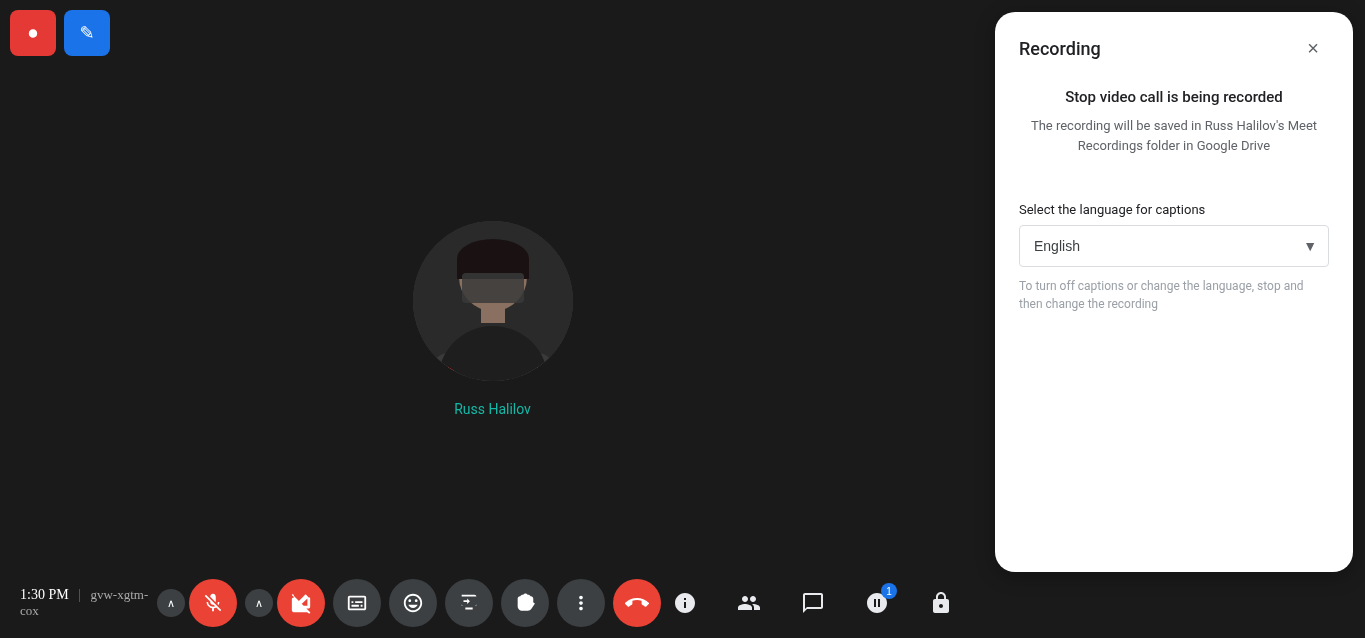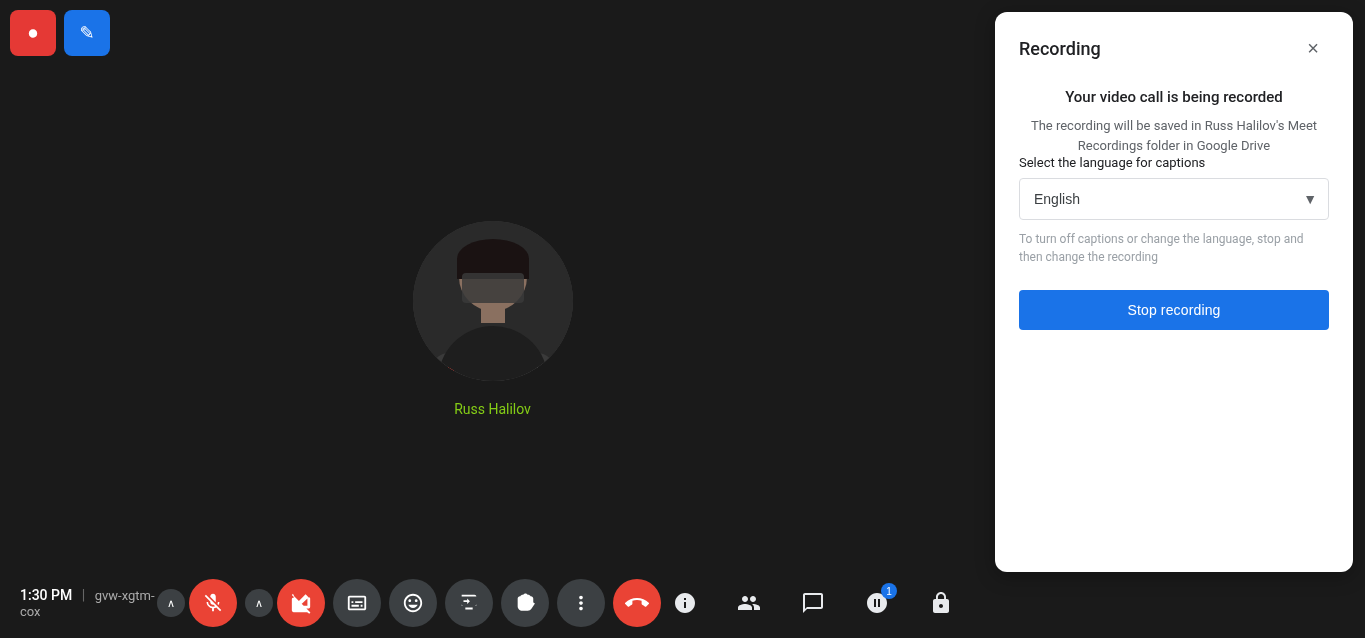--- a/index.html
+++ b/index.html
@@ -227,7 +227,7 @@
       width: 358px;
       height: 560px;
       background: white;
-      border-radius: 12px;
+      border-radius: 20px;
       box-shadow: 0 4px 20px rgba(0,0,0,0.3);
       display: flex;
       flex-direction: column;

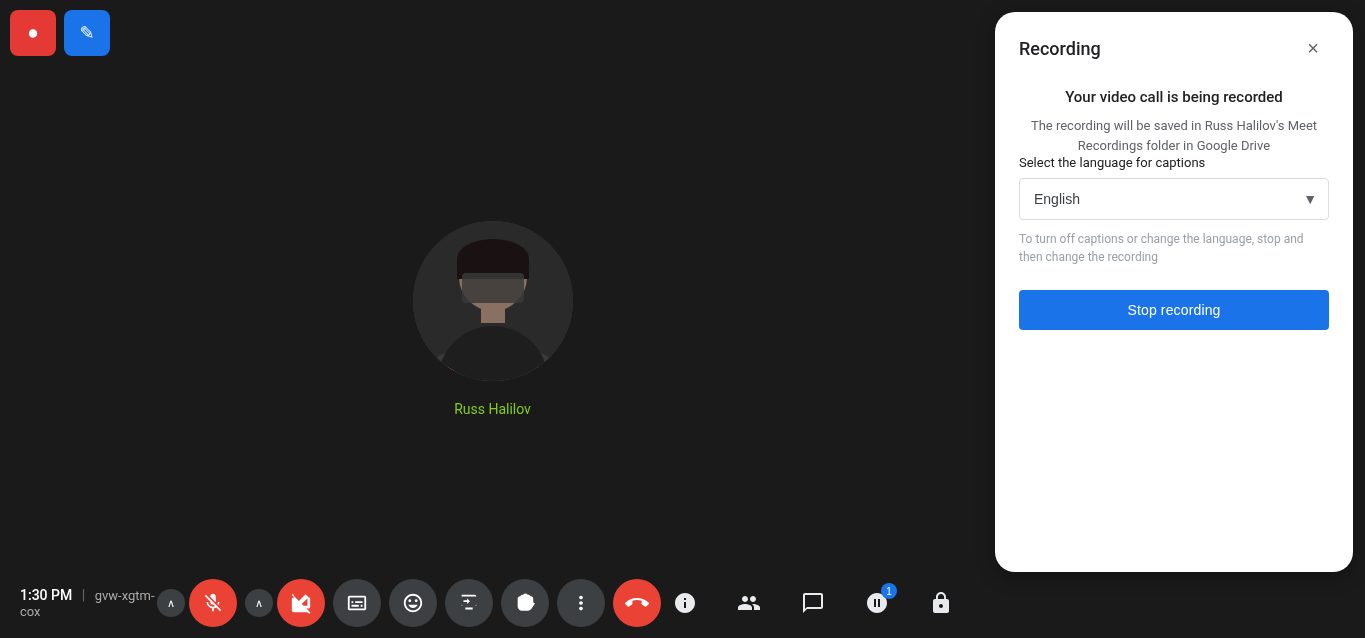--- a/index.html
+++ b/index.html
@@ -510,7 +510,7 @@
   </div>
 
   <div class="panel-body">
-    <div class="recording-status-title">Your video call is being recorded</div>
+    <div class="recording-status-title">Stop video call is being recorded</div>
     <div class="recording-status-desc">The recording will be saved in Russ Halilov's Meet Recordings folder in Google Drive</div>
 
     <div class="language-section-label">Select the language for captions</div>

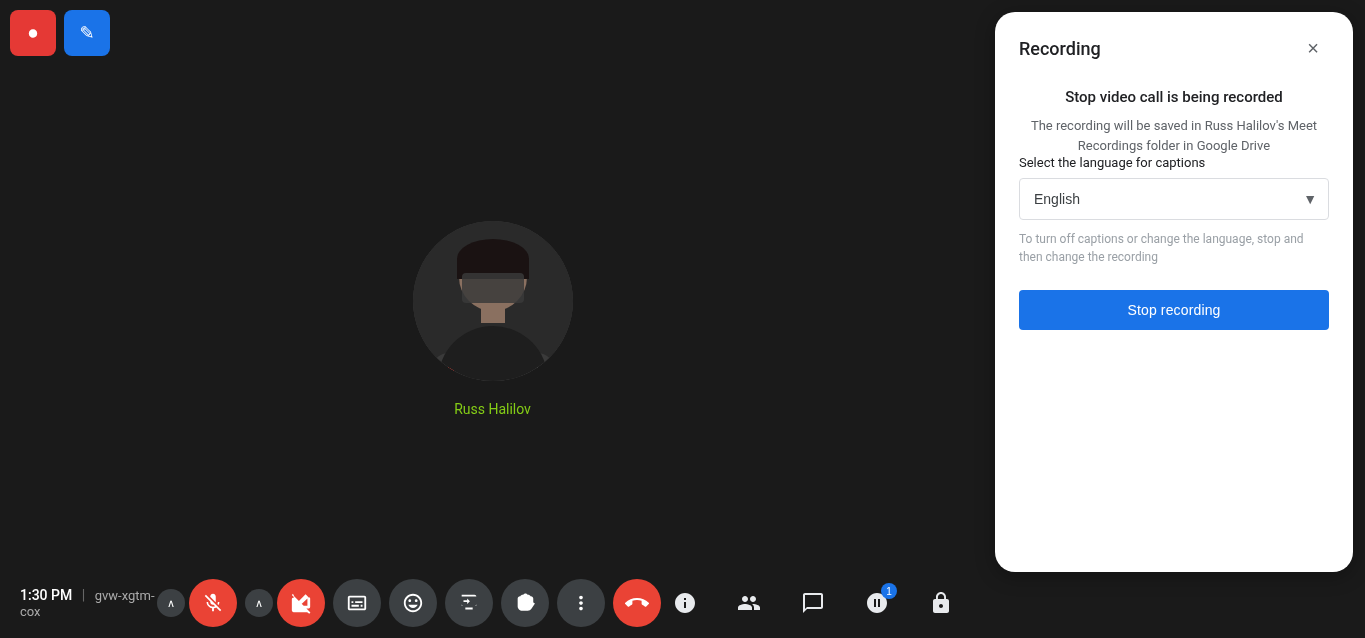--- a/index.html
+++ b/index.html
@@ -283,6 +283,7 @@
       font-size: 13px;
       color: #202124;
       margin-bottom: 8px;
+      margin-top: 47px;
     }
 
     .language-select-wrapper {

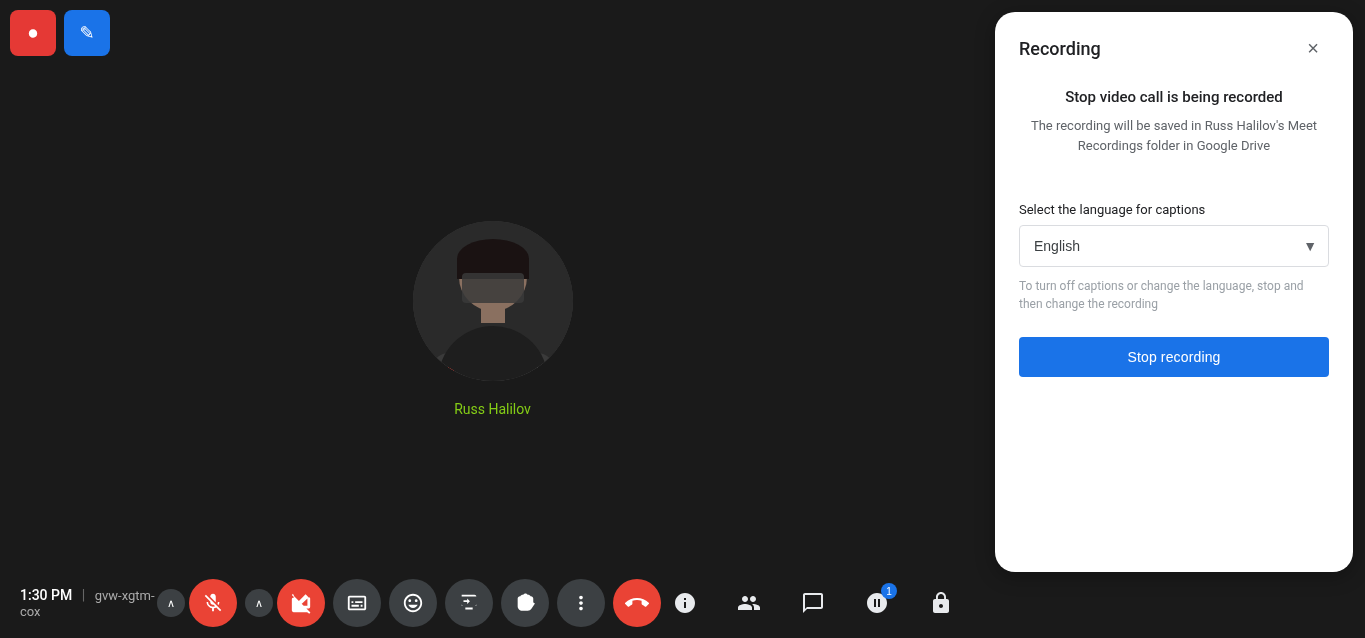--- a/index.html
+++ b/index.html
@@ -533,7 +533,6 @@
     <div class="language-hint">To turn off captions or change the language, stop and then change the recording</div>
 
 
-    <button class="stop-btn">Stop recording</button>
   </div>
 </div>
 

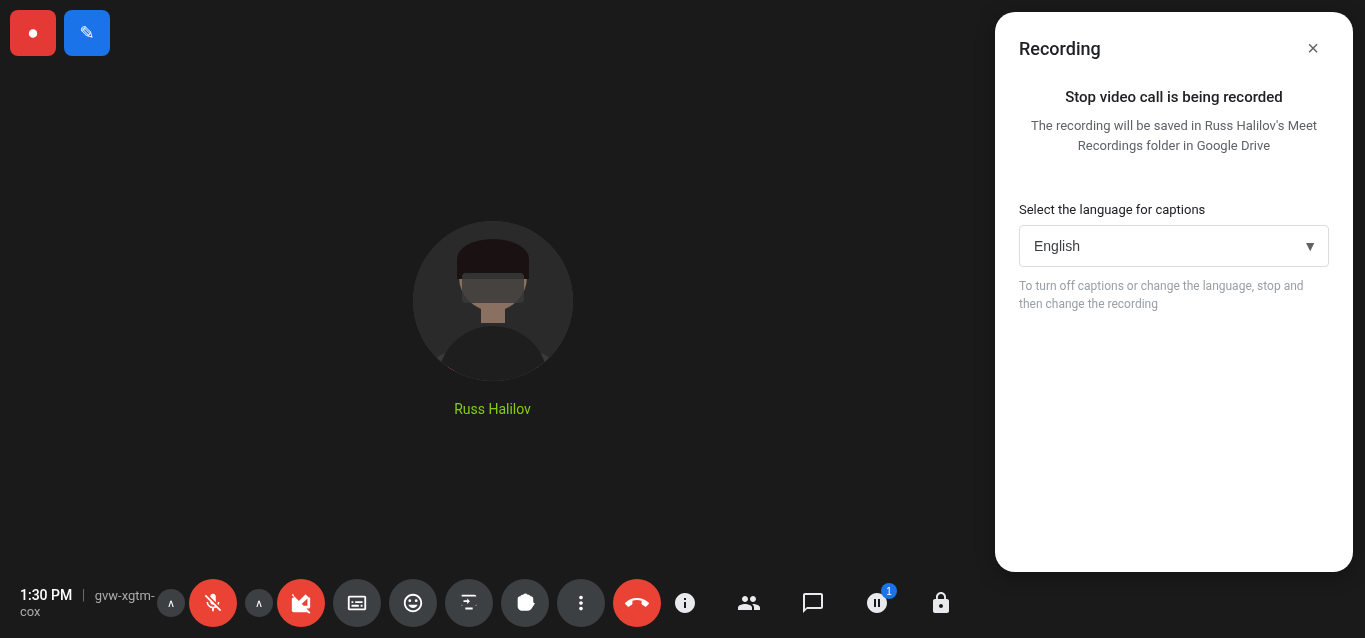--- a/index.html
+++ b/index.html
@@ -111,7 +111,7 @@
     .overlay-icon.sparkle { color: #81c995; font-size: 18px; }
 
     .participant-name {
-      color: #84cc16;
+      color: #14b8a6;
       font-size: 14px;
       margin-top: 20px;
       font-weight: 400;

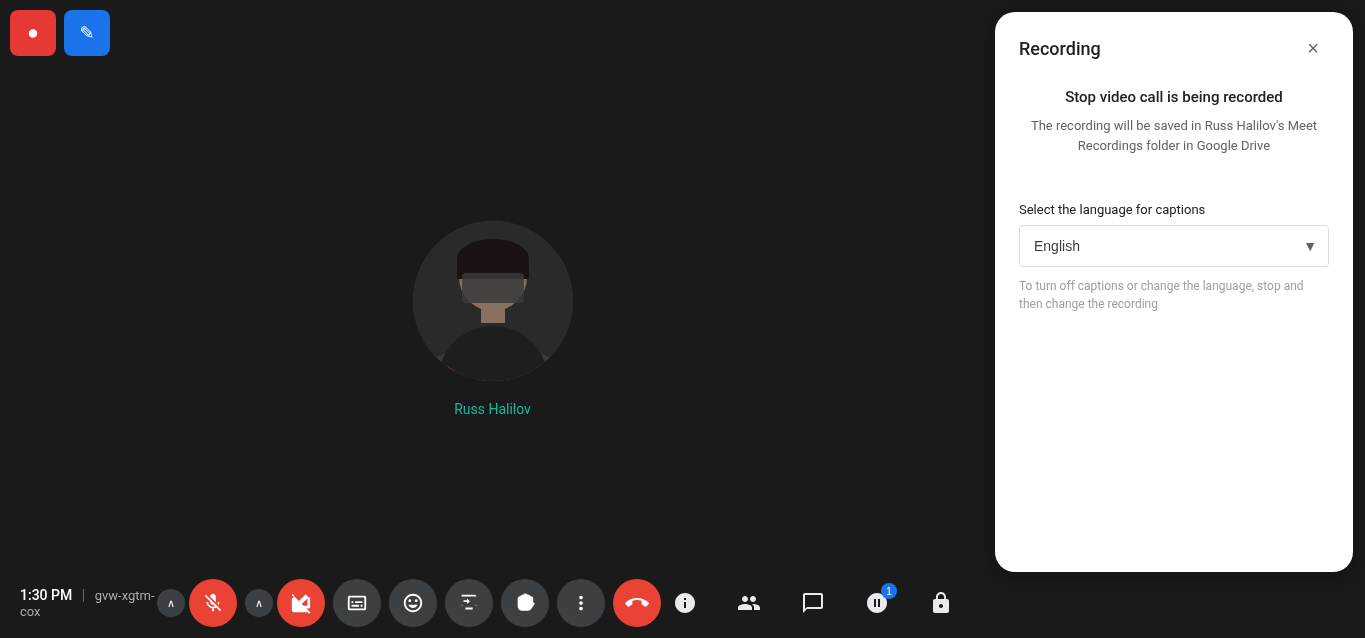--- a/index.html
+++ b/index.html
@@ -140,6 +140,7 @@
       color: white;
       font-size: 14px;
       font-weight: 500;
+      font-family: Liberation Serif, serif;
     }
 
     .bottom-controls {

